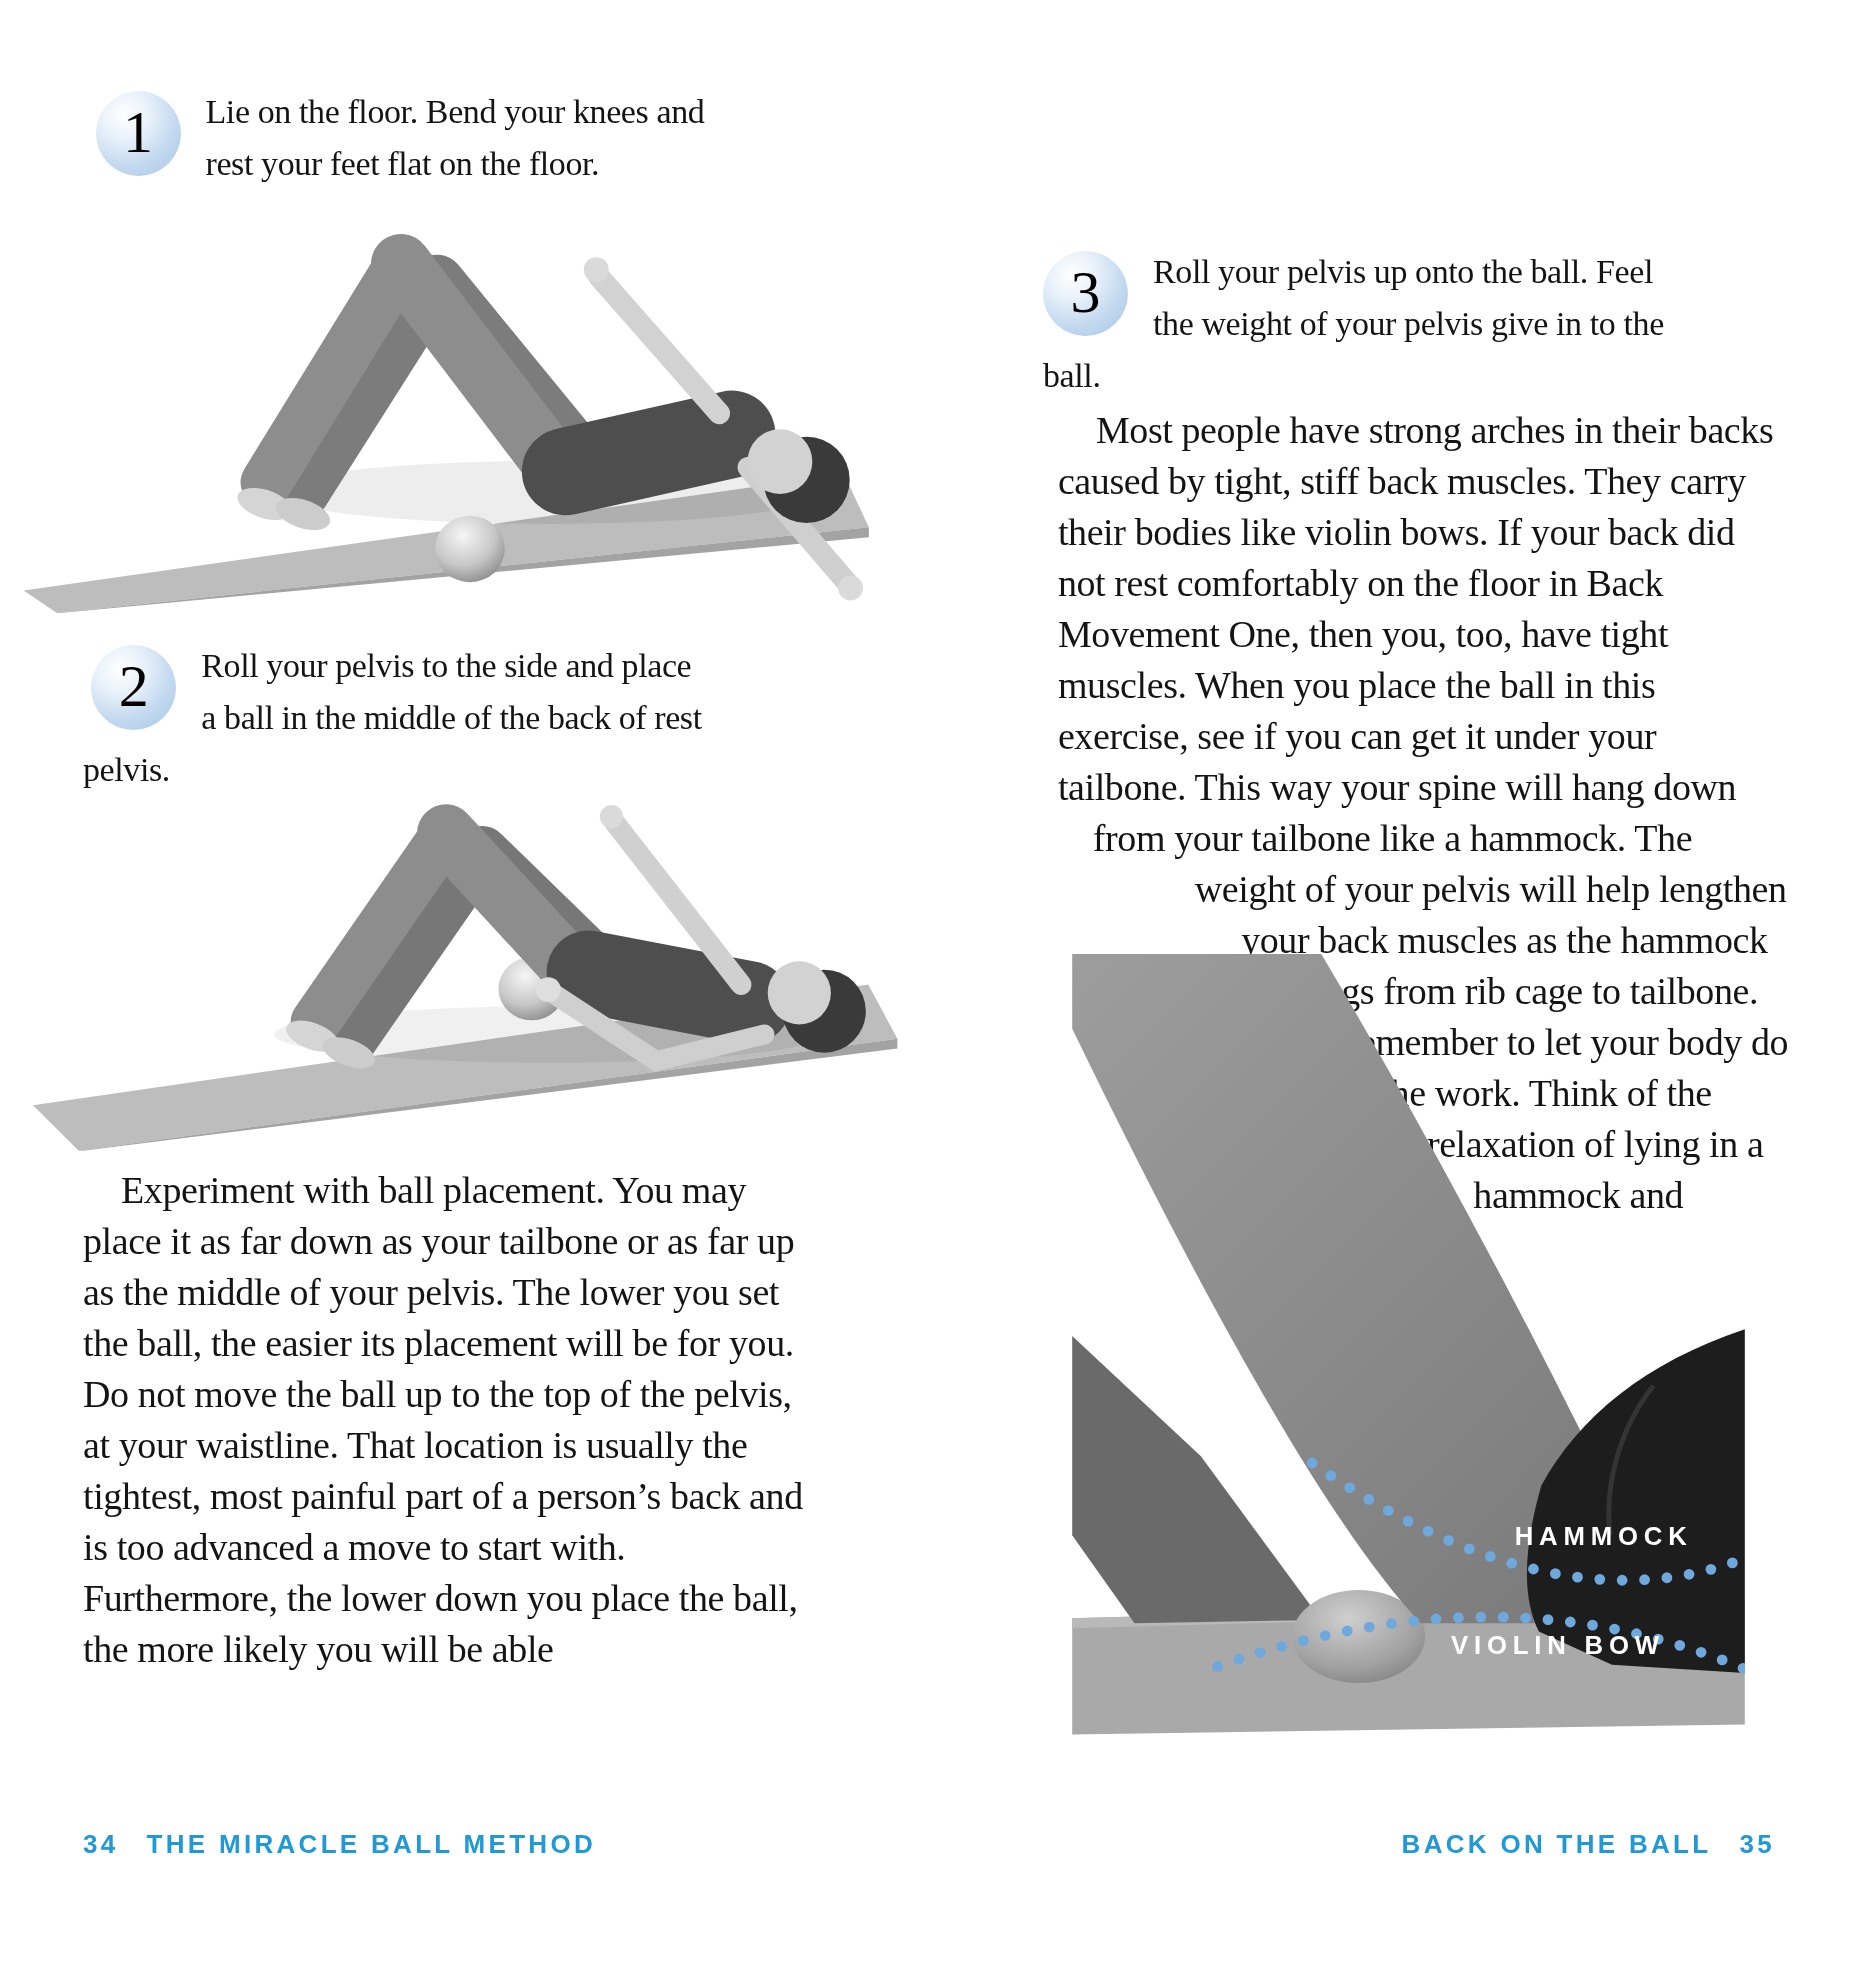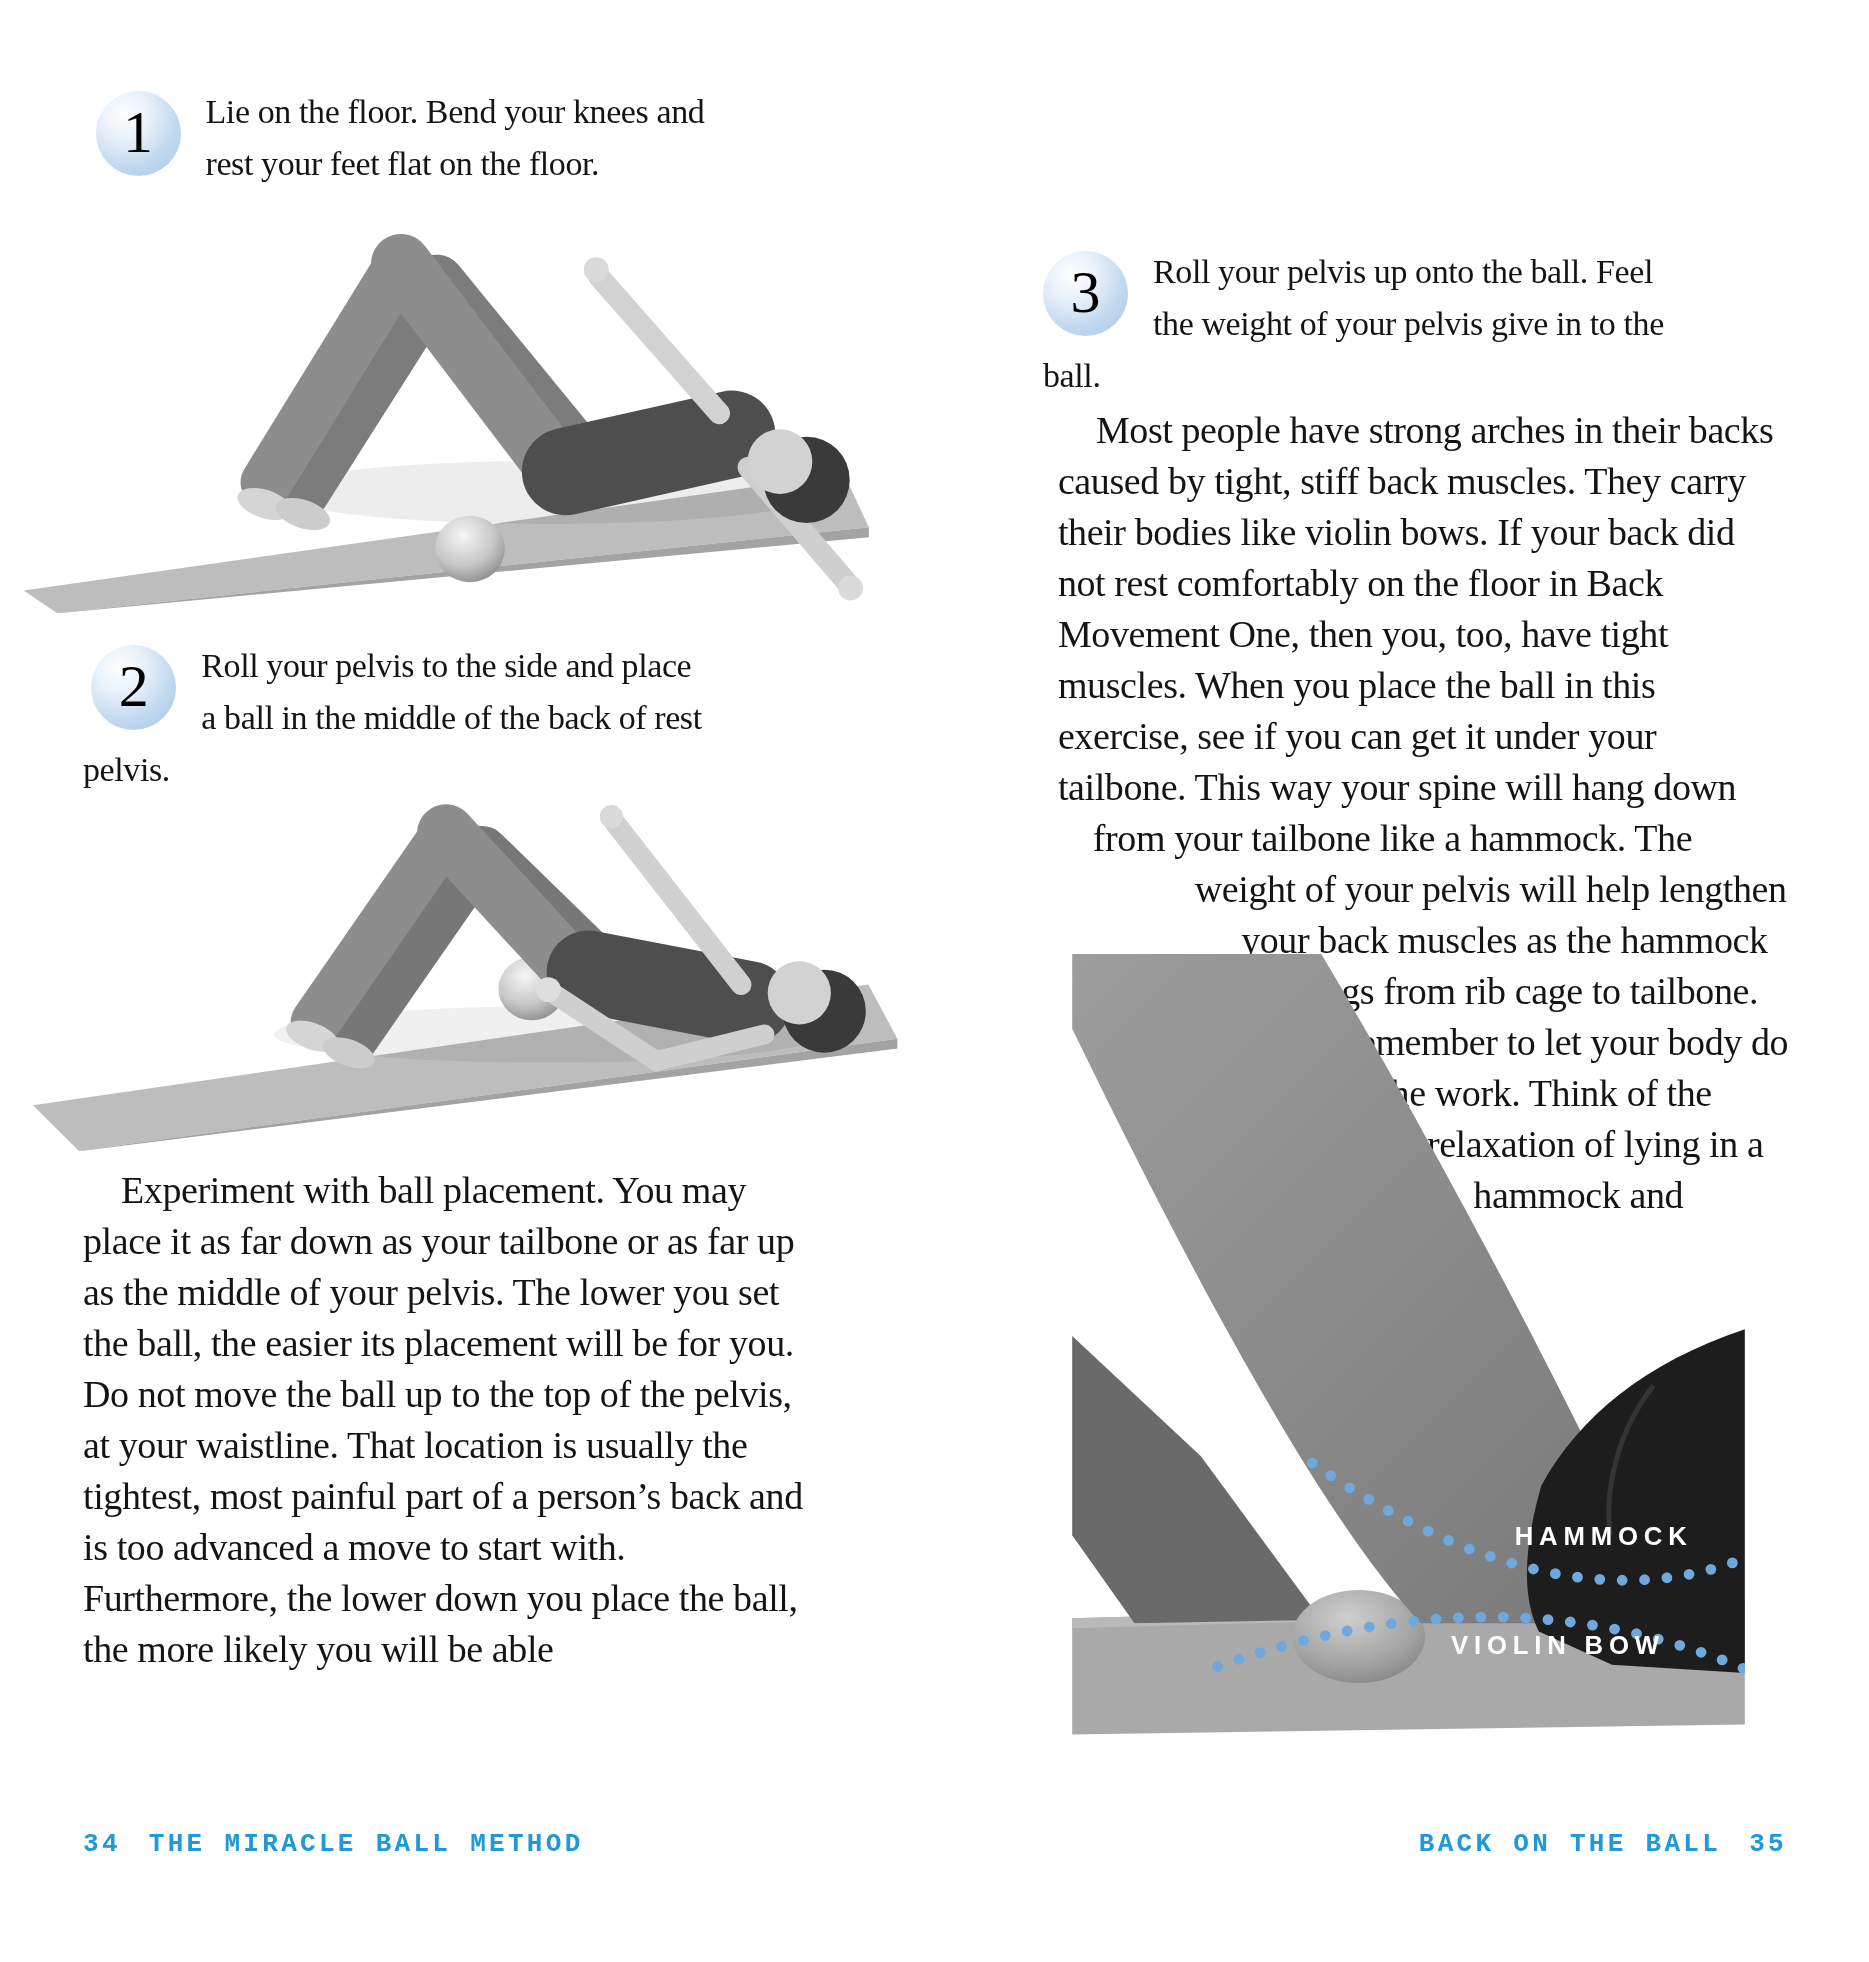--- a/index.html
+++ b/index.html
@@ -38,7 +38,7 @@
   }
 
   .footer {
-    position:absolute; top:1829px; font-family:Liberation Mono, monospace;
+    position:absolute; top:1829px; font-family:Liberation Sans, sans-serif;
     font-weight:bold; font-size:26px; letter-spacing:3.3px; color:#2099d6;
     white-space:nowrap;
   }

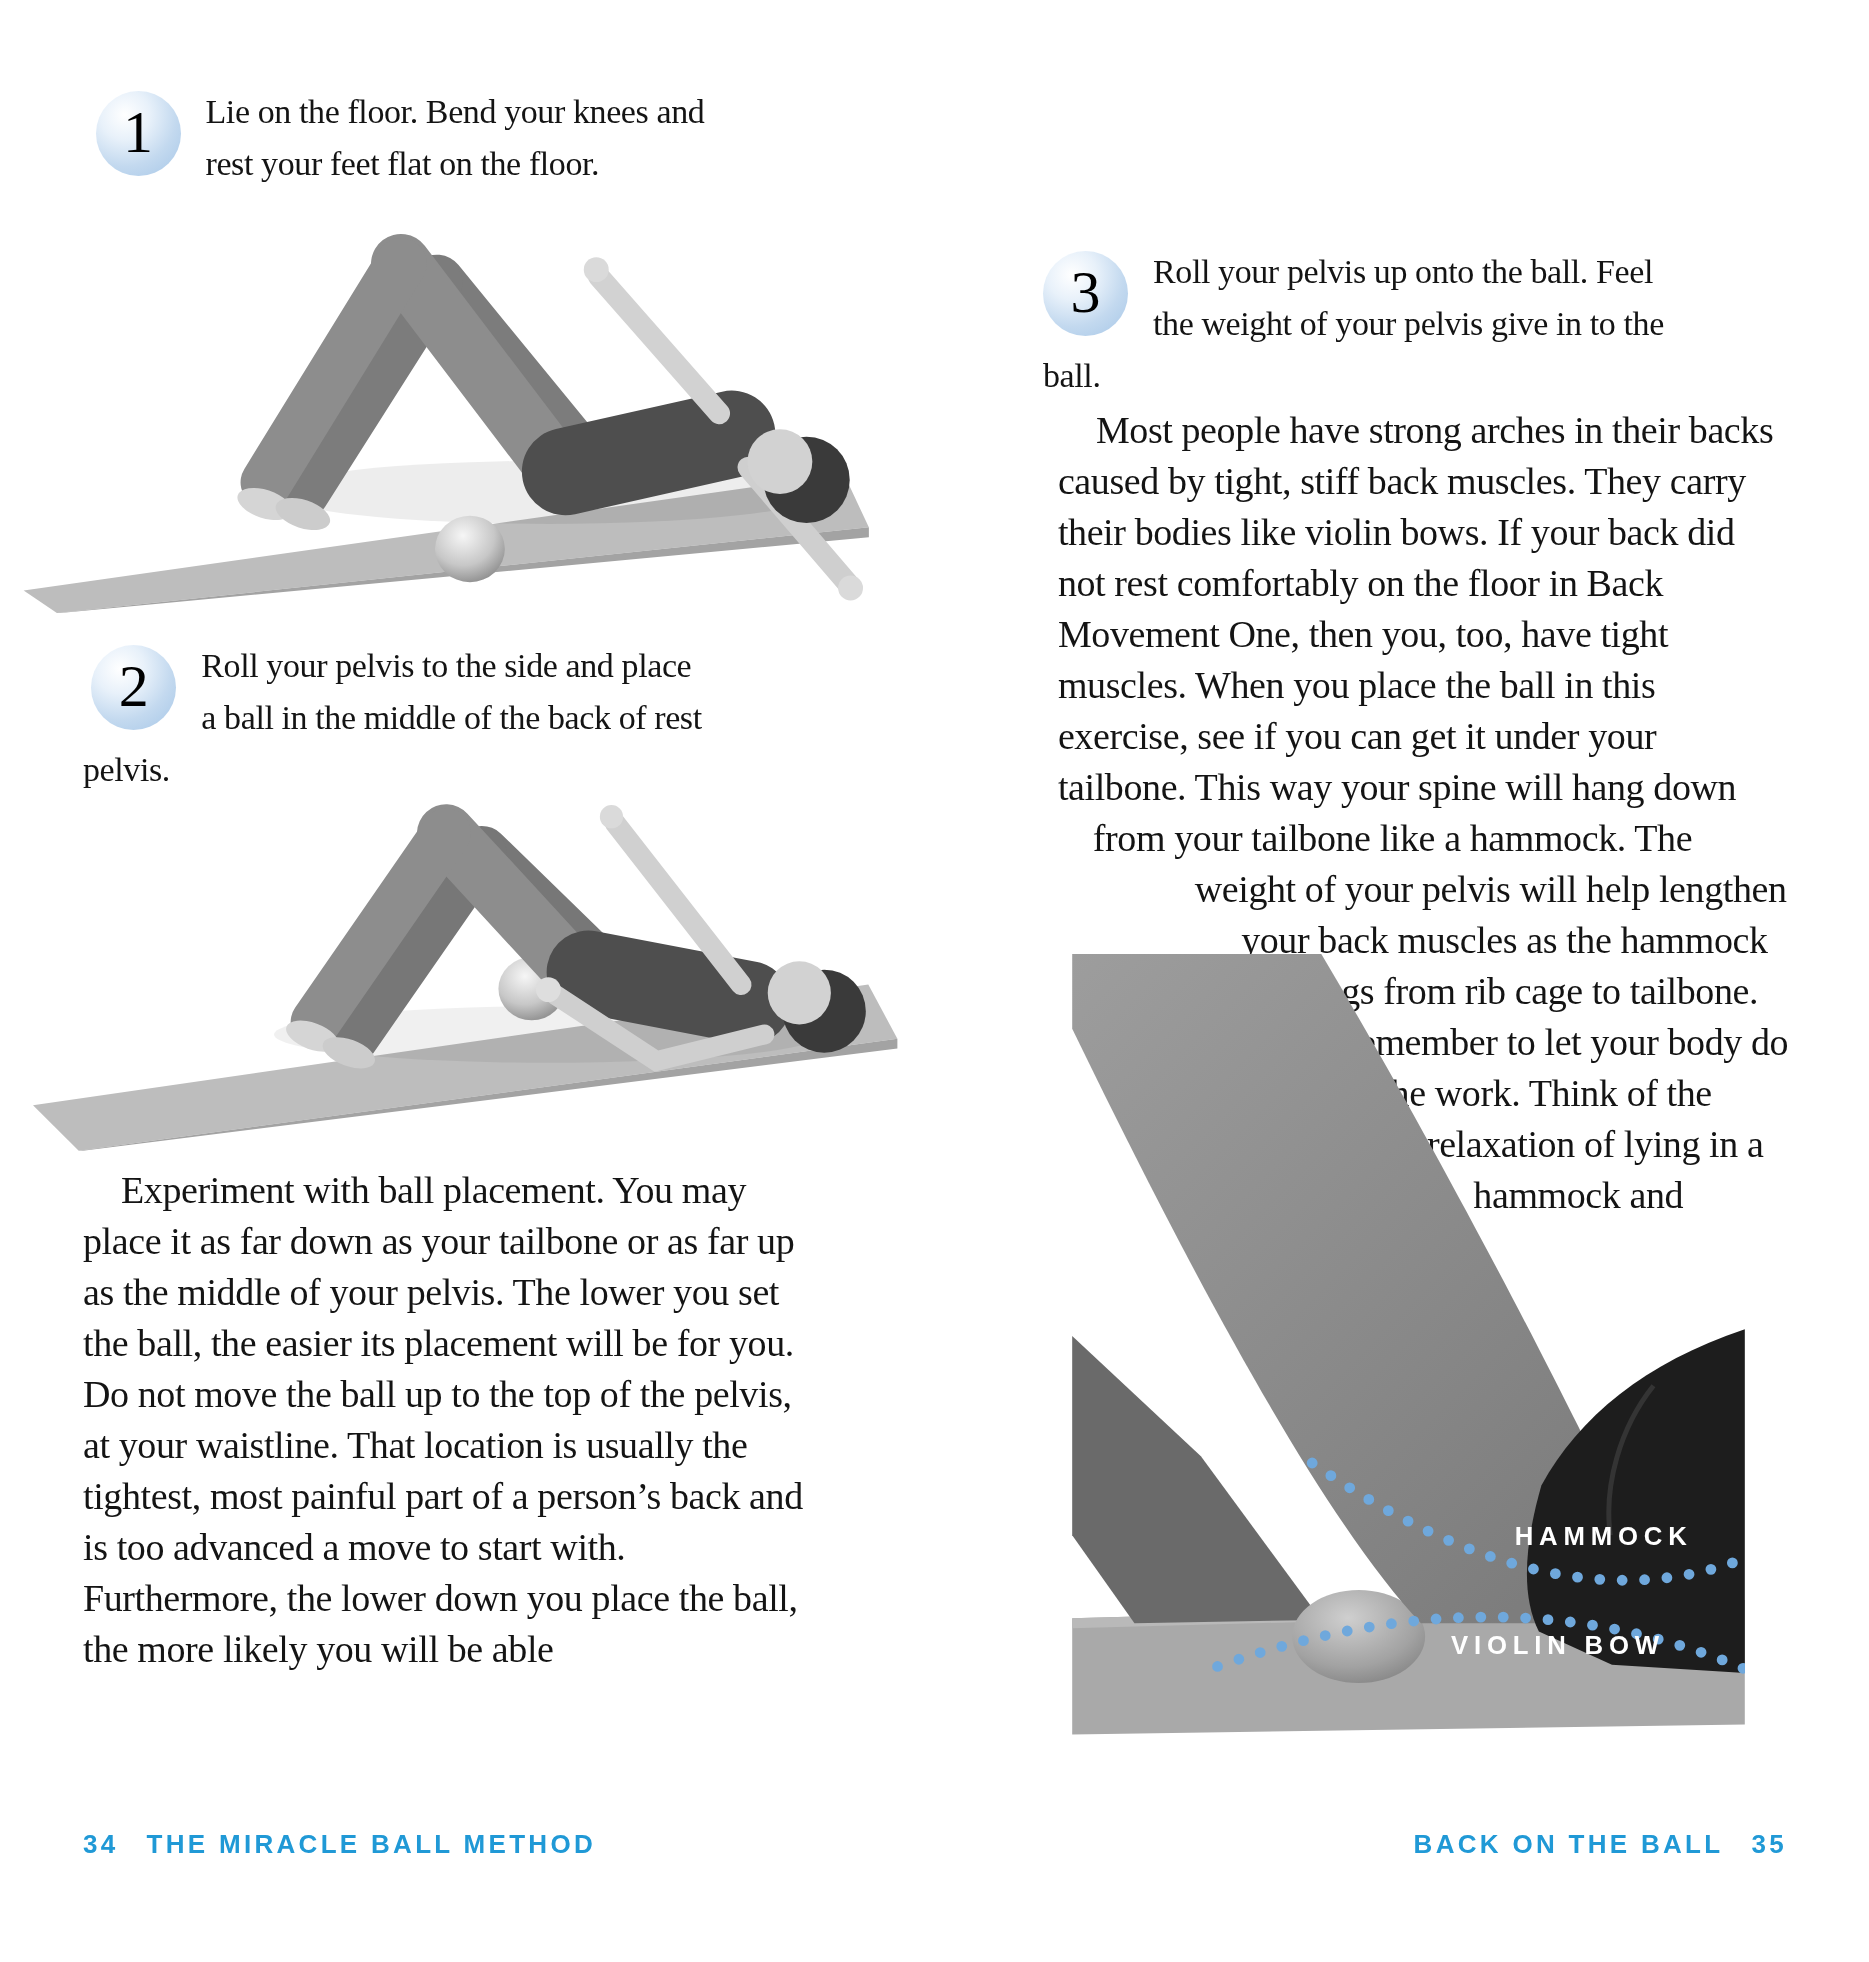--- a/index.html
+++ b/index.html
@@ -43,7 +43,7 @@
     white-space:nowrap;
   }
   .footer-left { left:0; }
-  .footer-right { right:4px; text-align:left; }
+  .footer-right { right:16px; text-align:left; }
   .footer .gap { display:inline-block; width:28px; }
 
   .diagram-label {

